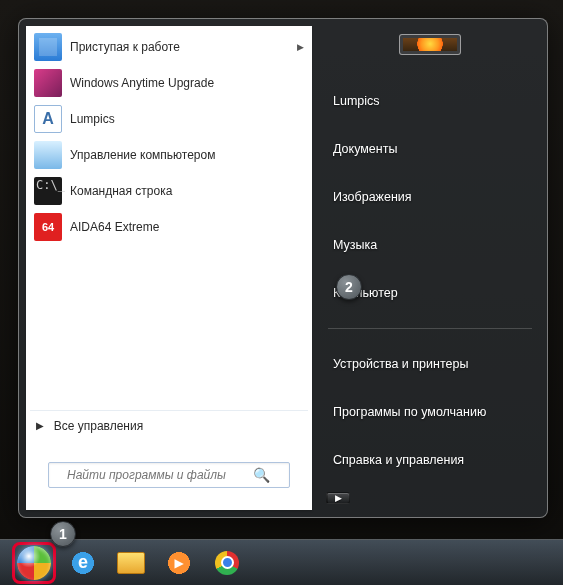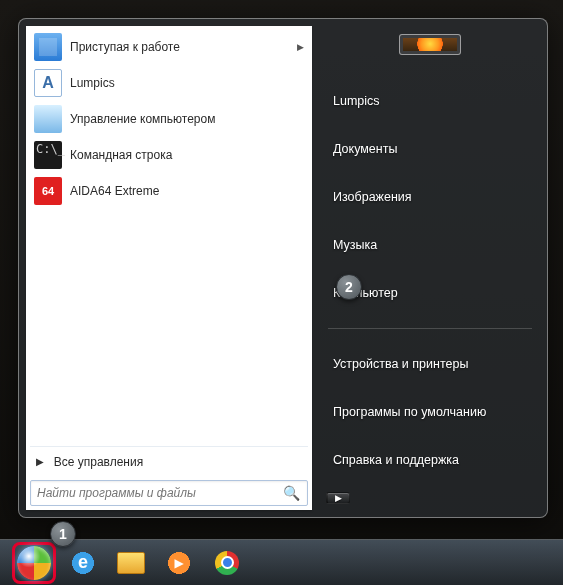--- a/index.html
+++ b/index.html
@@ -139,6 +139,10 @@
         <span class="prog-arrow">▶</span>
       </div>
 
+      <div class="prog-item">
+        <div class="prog-icon ic-anytime"></div>
+        <span class="prog-label">Windows Anytime Upgrade</span>
+      </div>
 
       <div class="prog-item">
         <div class="prog-icon ic-wordpad">A</div>

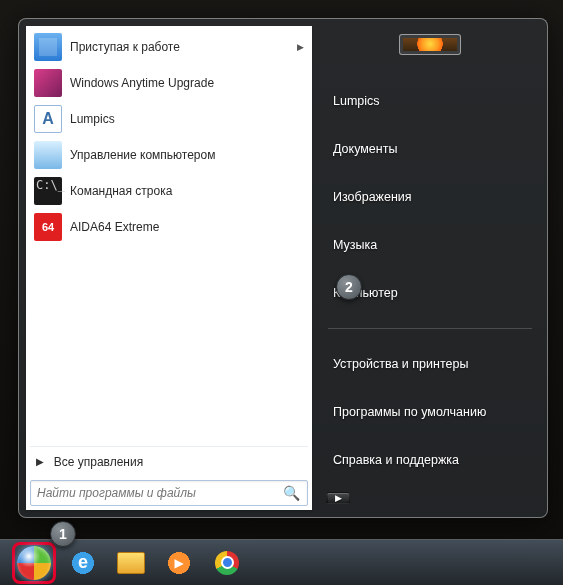--- a/index.html
+++ b/index.html
@@ -190,7 +190,7 @@
     <div class="right-sep"></div>
     <div class="right-item"><span>Устройства и принтеры</span></div>
     <div class="right-item"><span>Программы по умолчанию</span></div>
-    <div class="right-item"><span>Справка и поддержка</span></div>
+    <div class="right-item"><span>Справка и управления</span></div>
 
     <div class="shutdown">
       <span class="shutdown-arrow">▶</span>

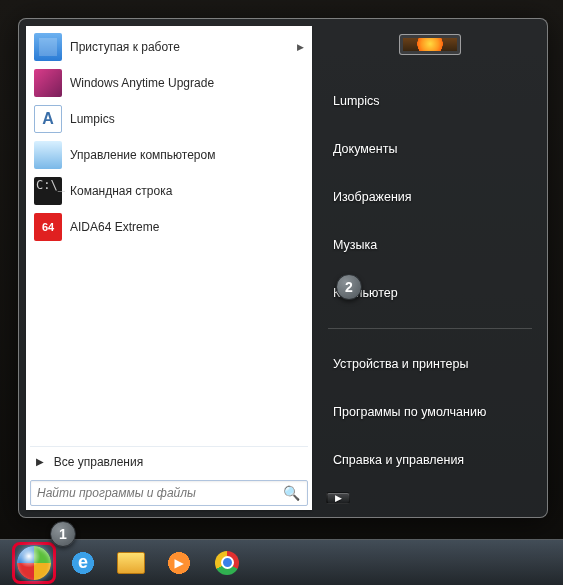--- a/index.html
+++ b/index.html
@@ -49,8 +49,8 @@
 .all-arrow { margin-right:10px; font-size:10px; color:#333; }
 
 .search-box {
-  margin:4px; height:26px; border:1px solid #b0c4de; border-radius:2px;
-  display:flex; align-items:center; padding:0 6px;
+  margin:22px; height:26px; border:1px solid #b0c4de; border-radius:2px;
+  display:flex; align-items:center; padding:0 18px;
   box-shadow: inset 0 1px 2px rgba(0,0,0,0.08);
 }
 .search-box input { flex:1; border:none; outline:none; font-size:12px; font-style:italic; color:#888; background:transparent;}

